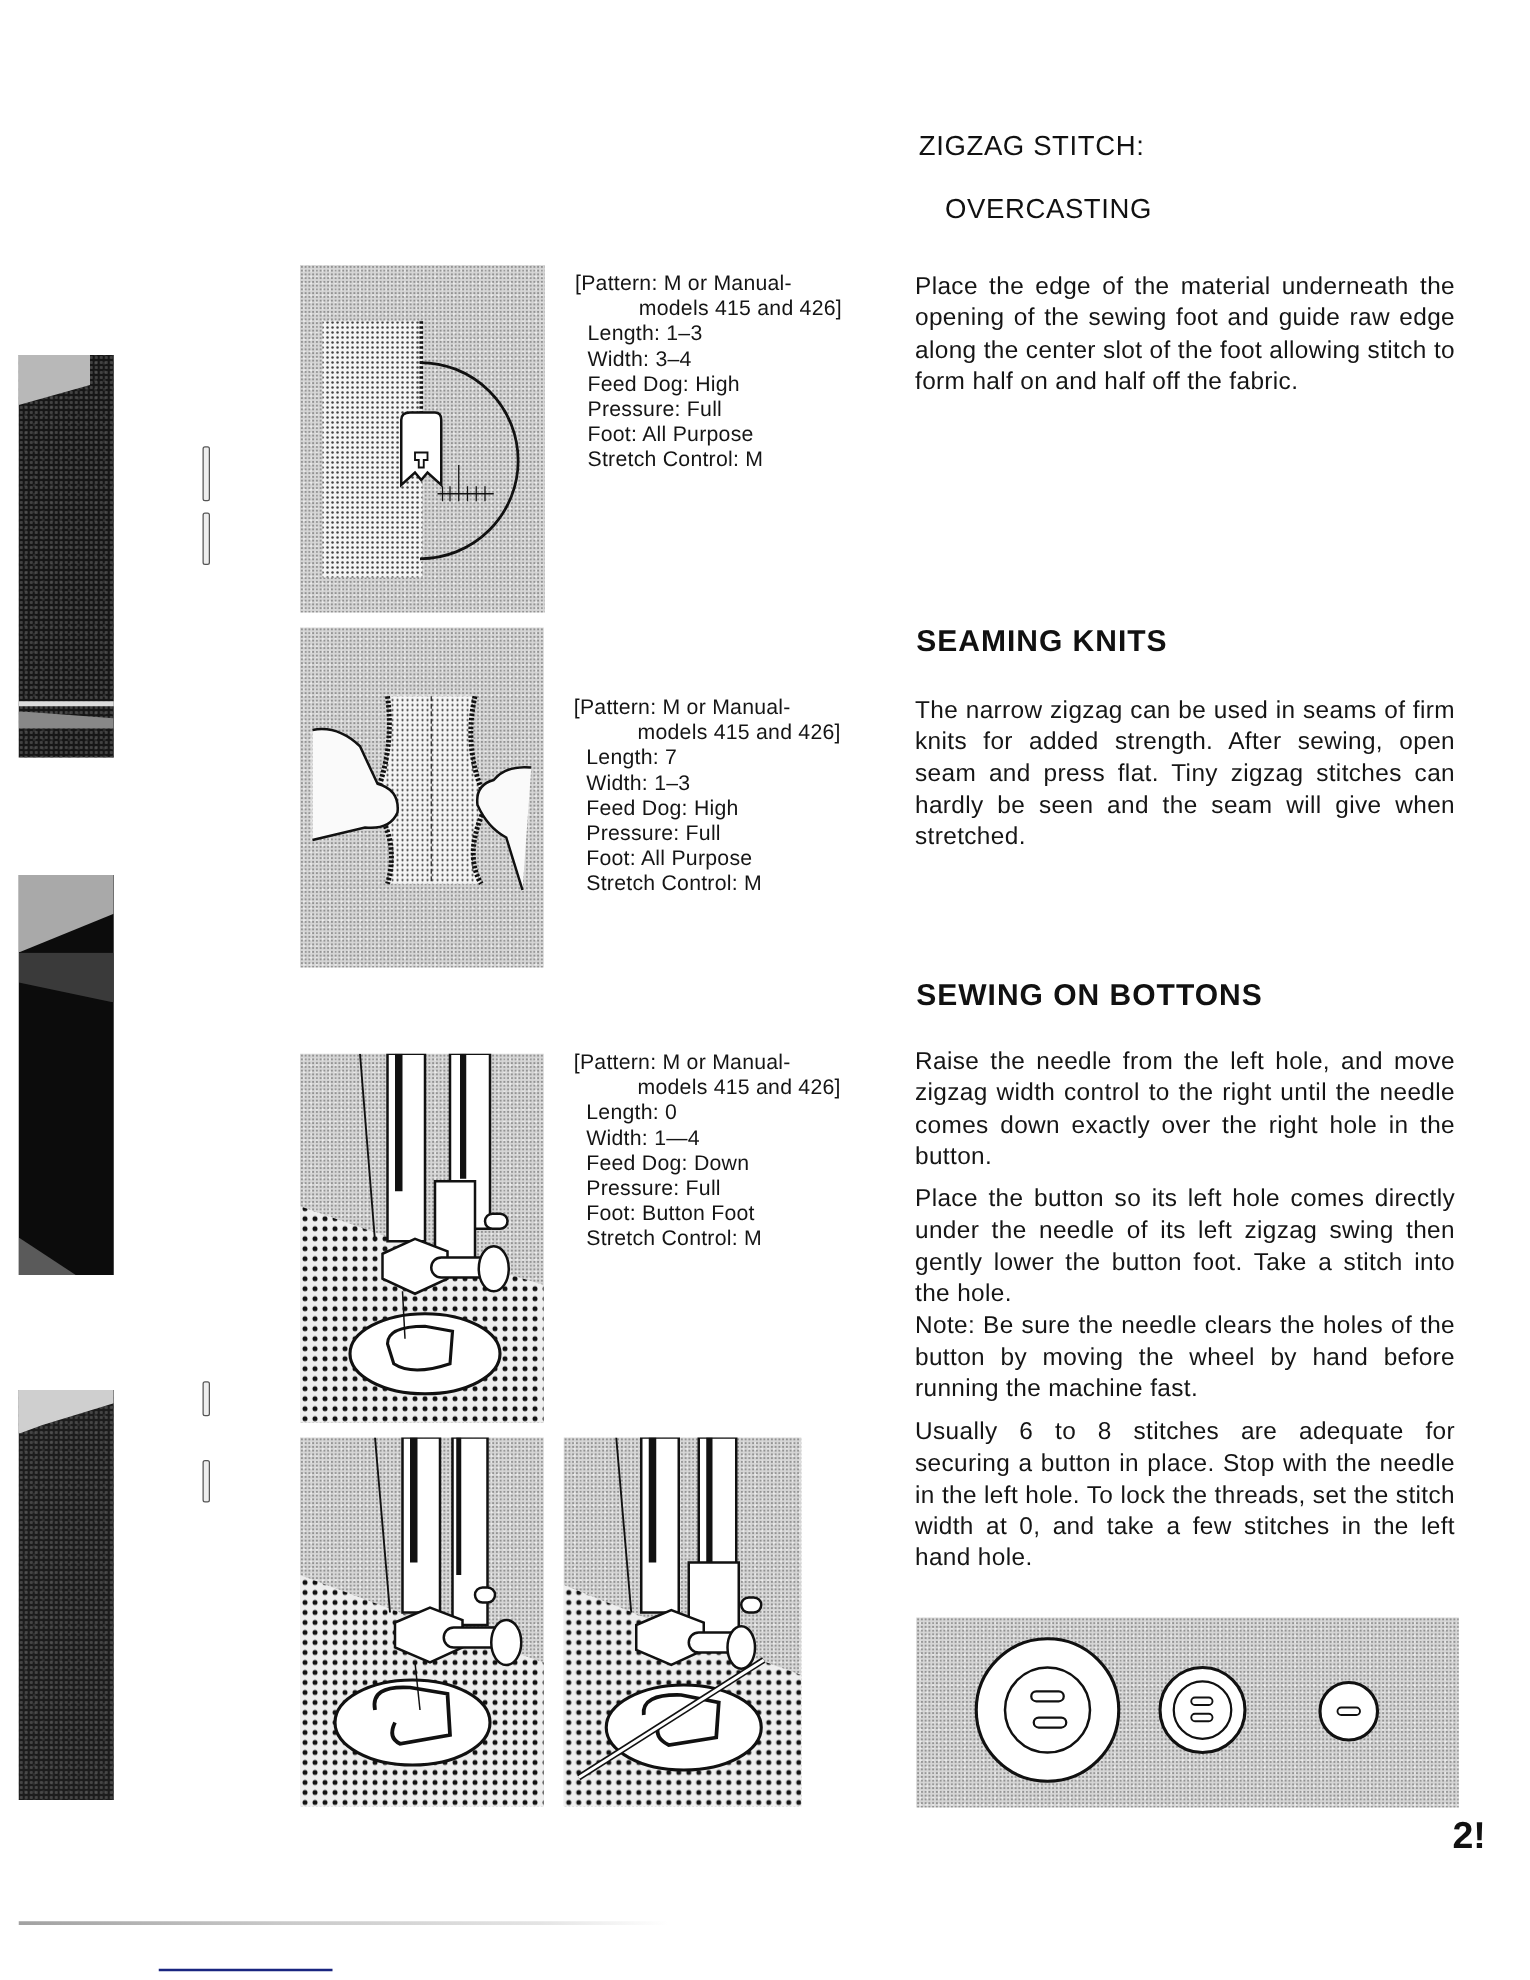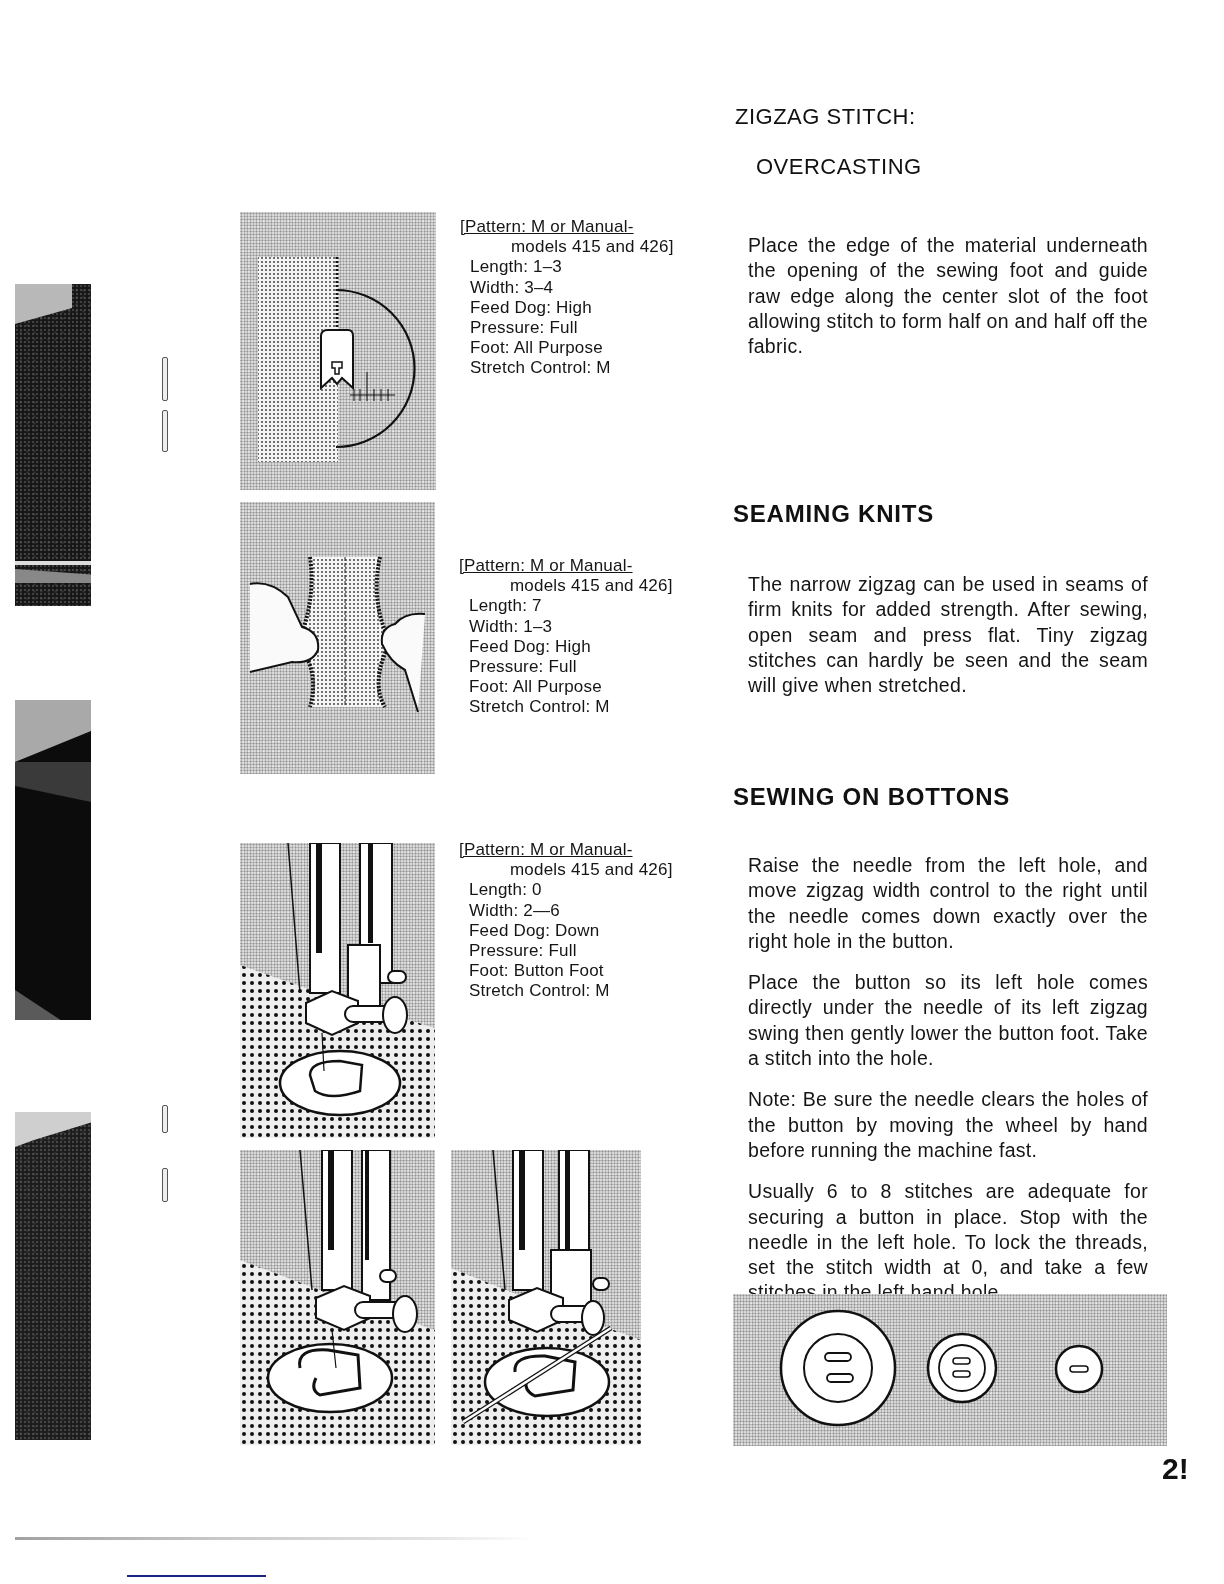--- a/index.html
+++ b/index.html
@@ -53,7 +53,7 @@
     }
     .settings .indent { padding-left: 41px; }
     .settings .row { white-space: nowrap; }
-    .settings .row.first { margin-left: -10px; text-decoration: underline; }
+    .settings .row.first { margin-left: -10px; }
 
     .page-num {
       position: absolute; left: 1162px; top: 1452px; font-size: 30px; font-weight: bold; color: #111;

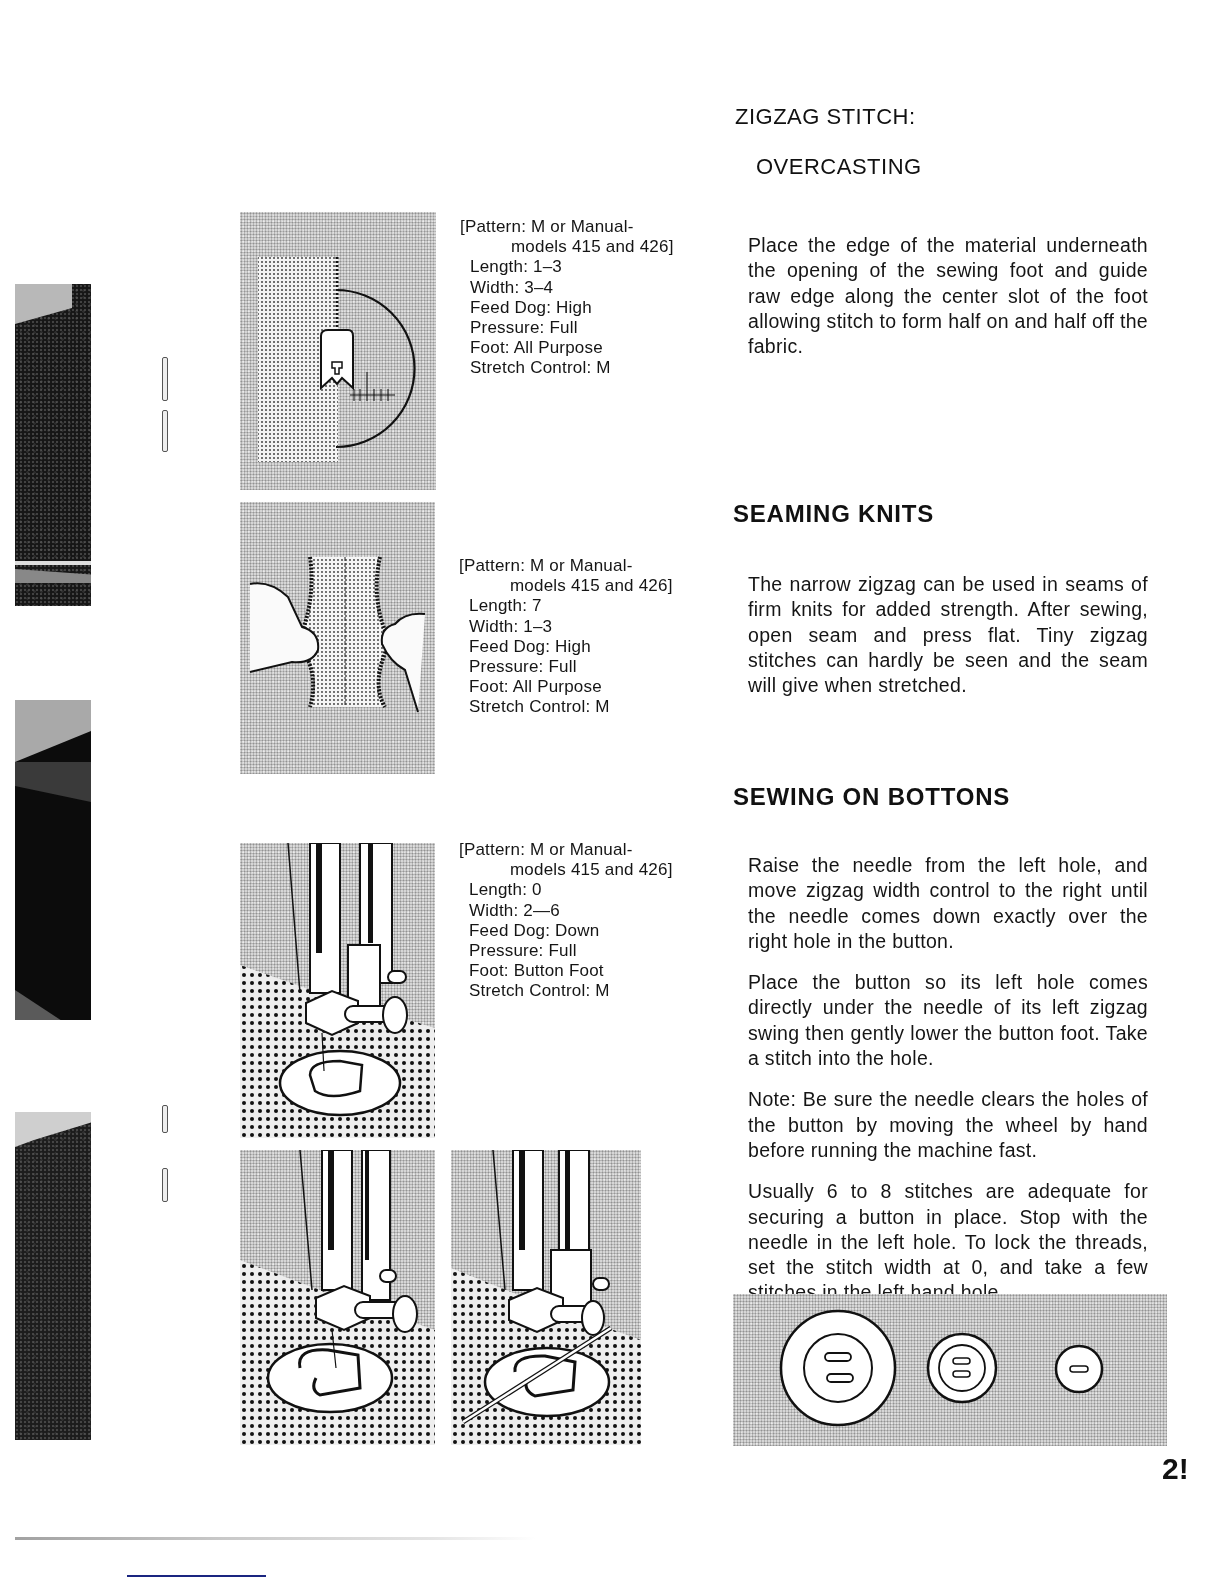--- a/index.html
+++ b/index.html
@@ -46,7 +46,7 @@
       font-size: 19.5px; line-height: 25.3px; color: #151515;
       text-align: justify; letter-spacing: 0.3px;
     }
-    .body-text p { margin: 16px; }
+    .body-text p { margin: 0; }
     .settings {
       position: absolute; font-size: 17px; line-height: 20.2px; color: #151515;
       letter-spacing: 0.2px;

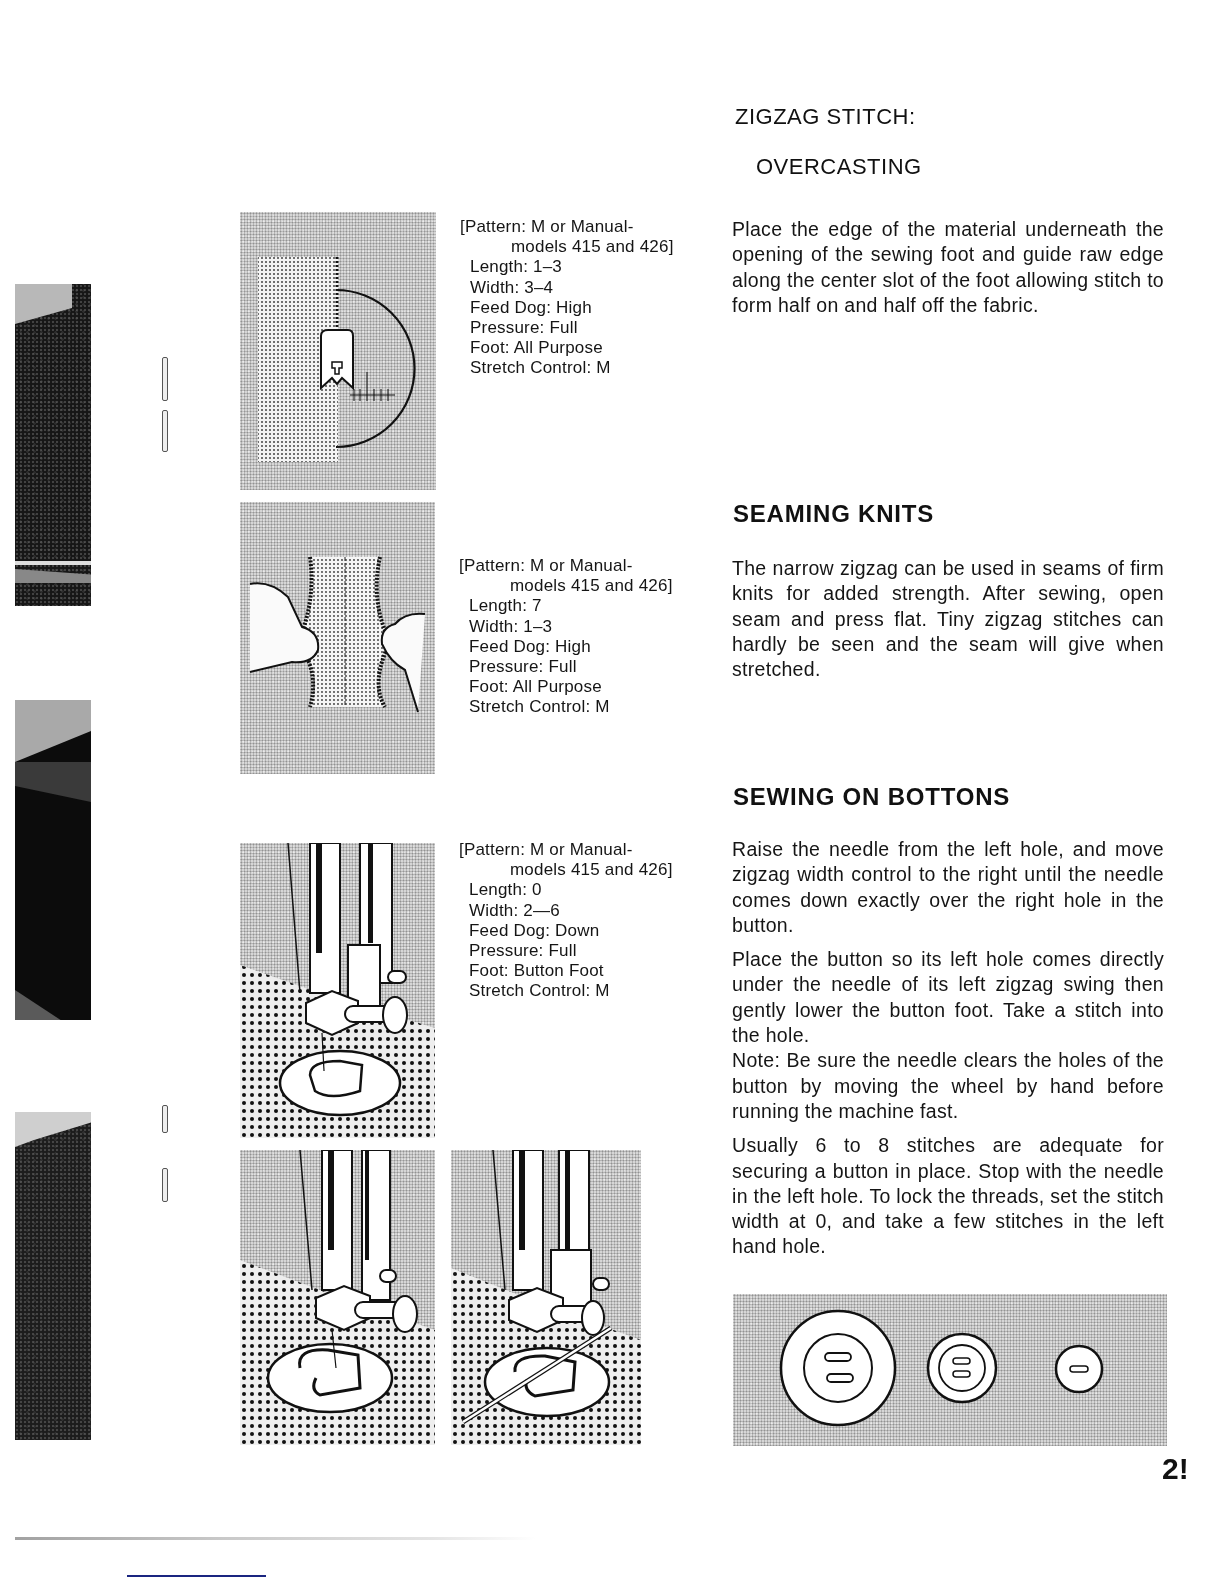--- a/index.html
+++ b/index.html
@@ -199,7 +199,7 @@
   <div class="row first">[Pattern: M or Manual-</div>
   <div class="row indent">models 415 and 426]</div>
   <div class="row">Length: 0</div>
-  <div class="row">Width: 2—6</div>
+  <div class="row">Width: 1—4</div>
   <div class="row">Feed Dog: Down</div>
   <div class="row">Pressure: Full</div>
   <div class="row">Foot: Button Foot</div>

